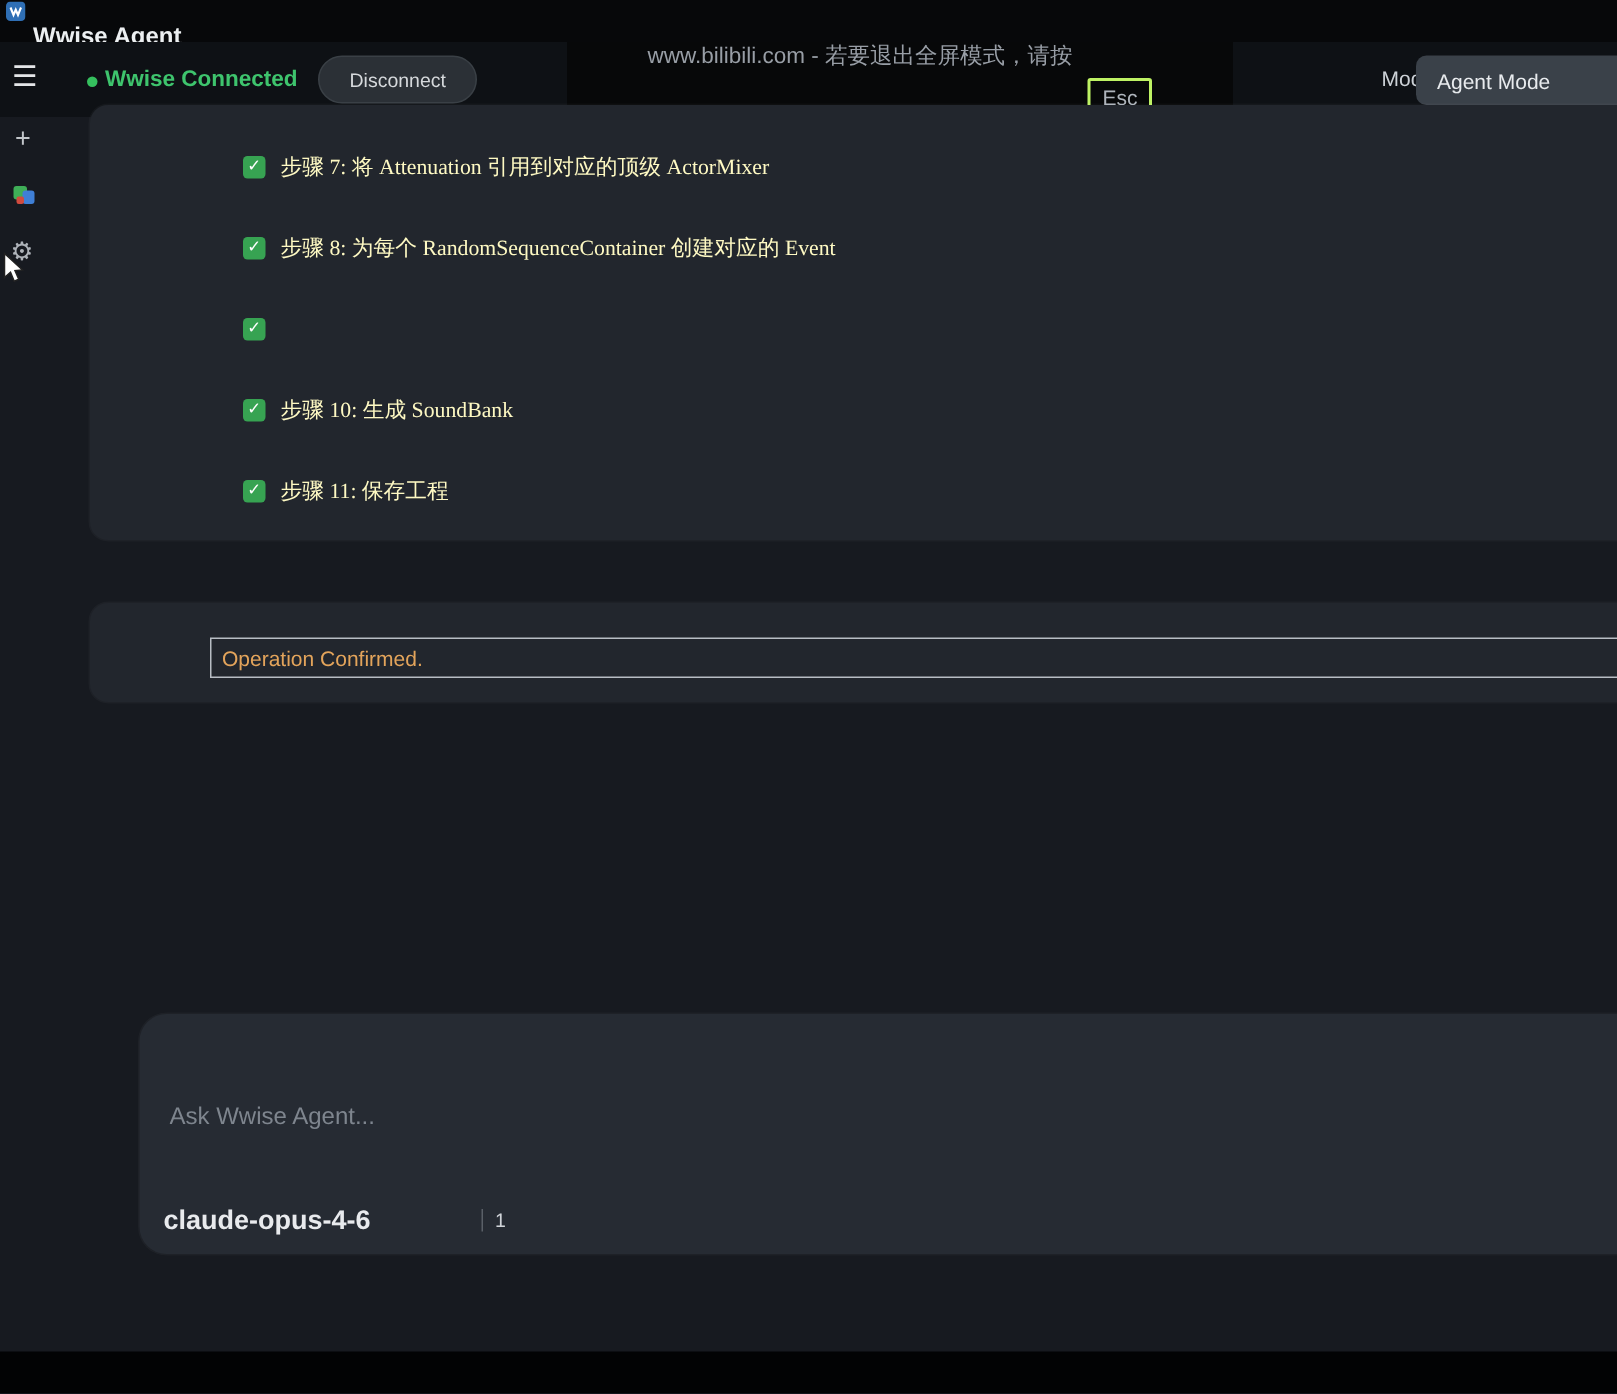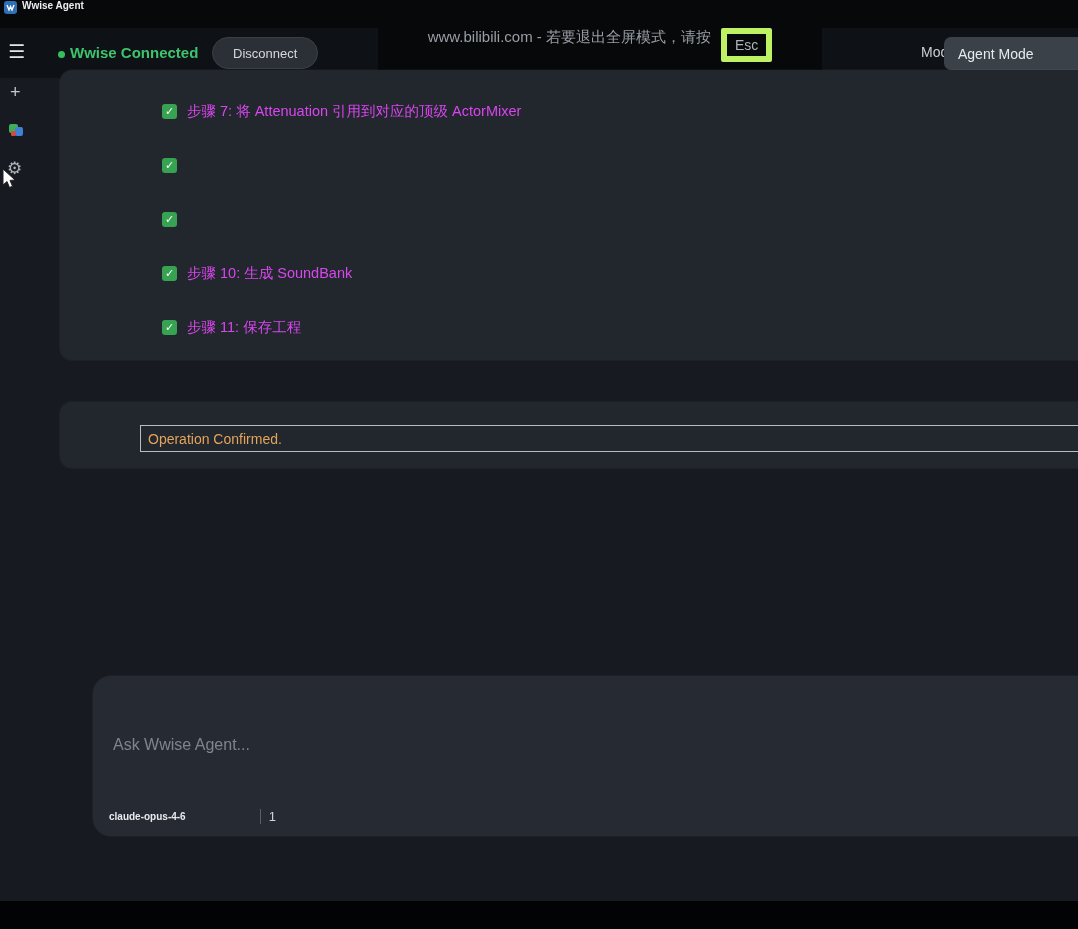--- a/index.html
+++ b/index.html
@@ -10,7 +10,7 @@
   
   .titlebar { position:absolute; left:0; top:0; width:1078px; height:28px; background:#07080a; }
   .titlebar .logo { position:absolute; left:4px; top:1px; width:13px; height:13px; }
-  .titlebar .title { position:absolute; left:22px; top:0px; font-size:10px; font-weight:bold; color:#eceff1; }
+  .titlebar .title { position:absolute; left:22px; top:16px; font-size:16px; font-weight:bold; color:#eceff1; }
 
   
   .header { position:absolute; left:0; top:28px; width:1078px; height:50px; background:#0e1115; }

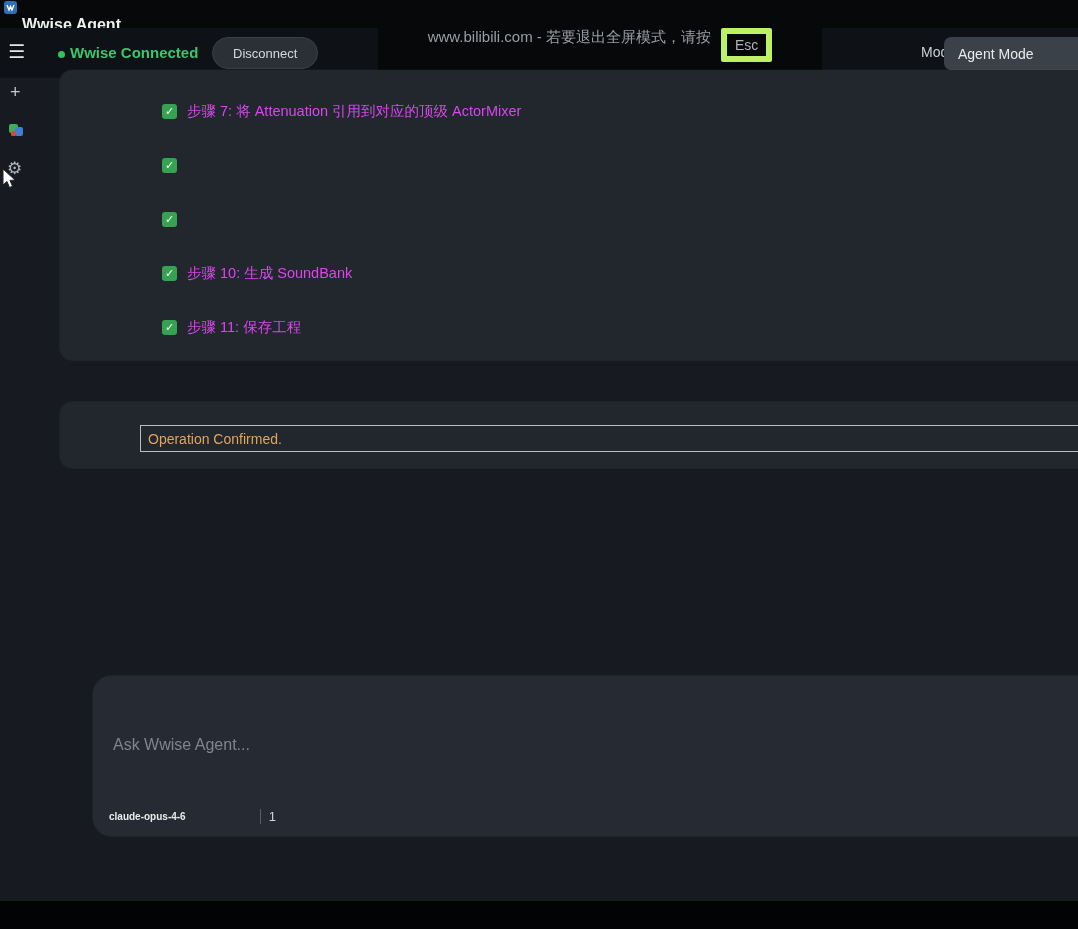--- a/index.html
+++ b/index.html
@@ -23,8 +23,8 @@
   .toast { position:absolute; left:378px; top:0; width:444px; height:52px; background:#070809;
     display:flex; align-items:flex-start; justify-content:center; }
   .toast .notice { color:#989ea6; font-size:15px; }
-  .esc-key { display:inline-block; margin-left:10px; border:6px solid #bef264; border-radius:2px;
-    padding:3px 8px; color:#aeb4bb; font-size:14px; }
+  .esc-key { display:inline-block; margin-left:10px; border:2px solid #bef264; border-radius:2px;
+    padding:3px 8px; color:#aeb4bb; font-size:14px;margin-top:24px; }
   .mode-label { position:absolute; left:893px; top:16px; font-size:14px; color:#ccd1d6;margin-left:28px; }
   .mode-select { position:absolute; left:944px; top:9px; height:33px; width:142px; background:#3a4149;
     border-radius:7px; color:#e8ebee; font-size:14px; display:flex; align-items:center;

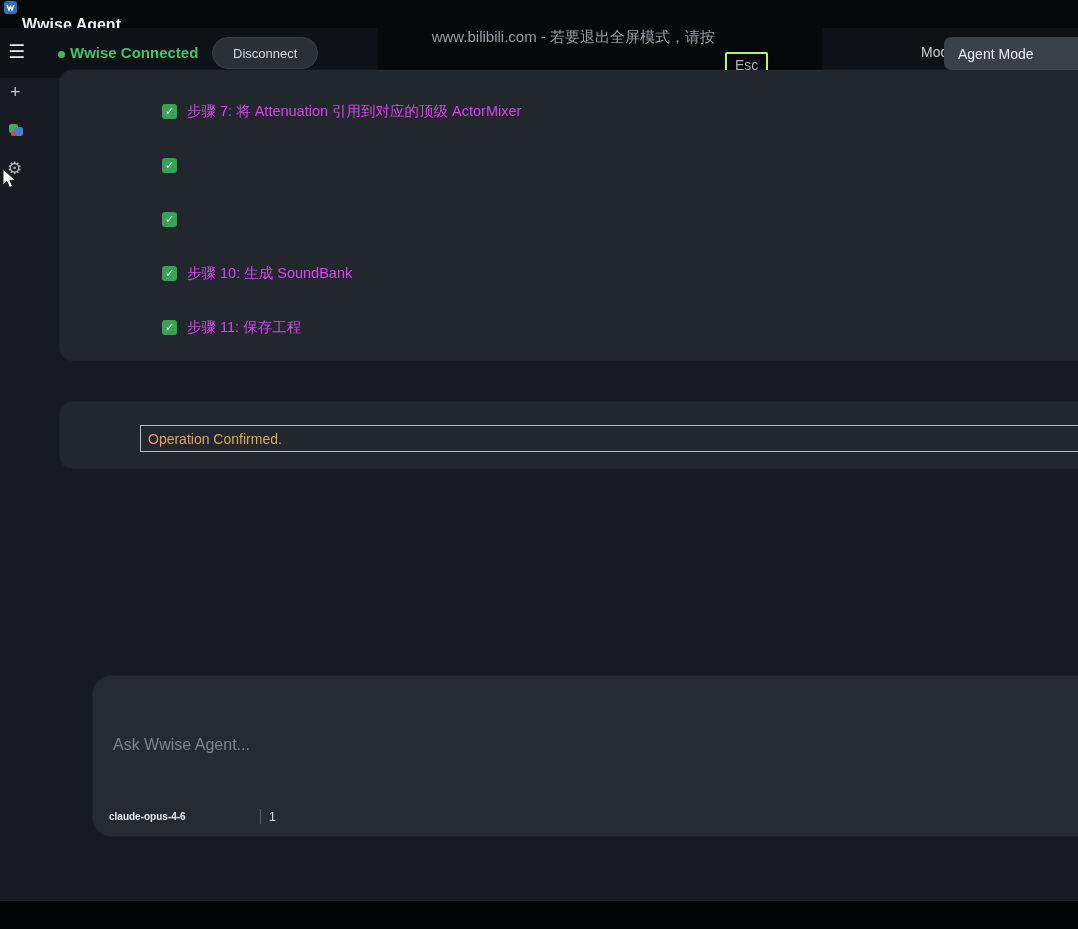--- a/index.html
+++ b/index.html
@@ -44,7 +44,7 @@
   .checkbox { width:15px; height:15px; background:#37a352; border-radius:3px; margin-right:10px;
     display:flex; align-items:center; justify-content:center; flex:0 0 auto; }
   .checkbox .check { color:#ffffff; font-size:11px; font-weight:bold; line-height:1; }
-  .step-label { color:#d946ef; font-size:14.5px; }
+  .step-label { color:#fef9c3; font-size:14.5px;font-family:Liberation Serif, serif; }
 
   .card-confirm { top:402px; height:66px; }
   .confirm-box { margin:23px 0 0 80px; height:27px; width:1200px; border:1px solid #b8bdc4;

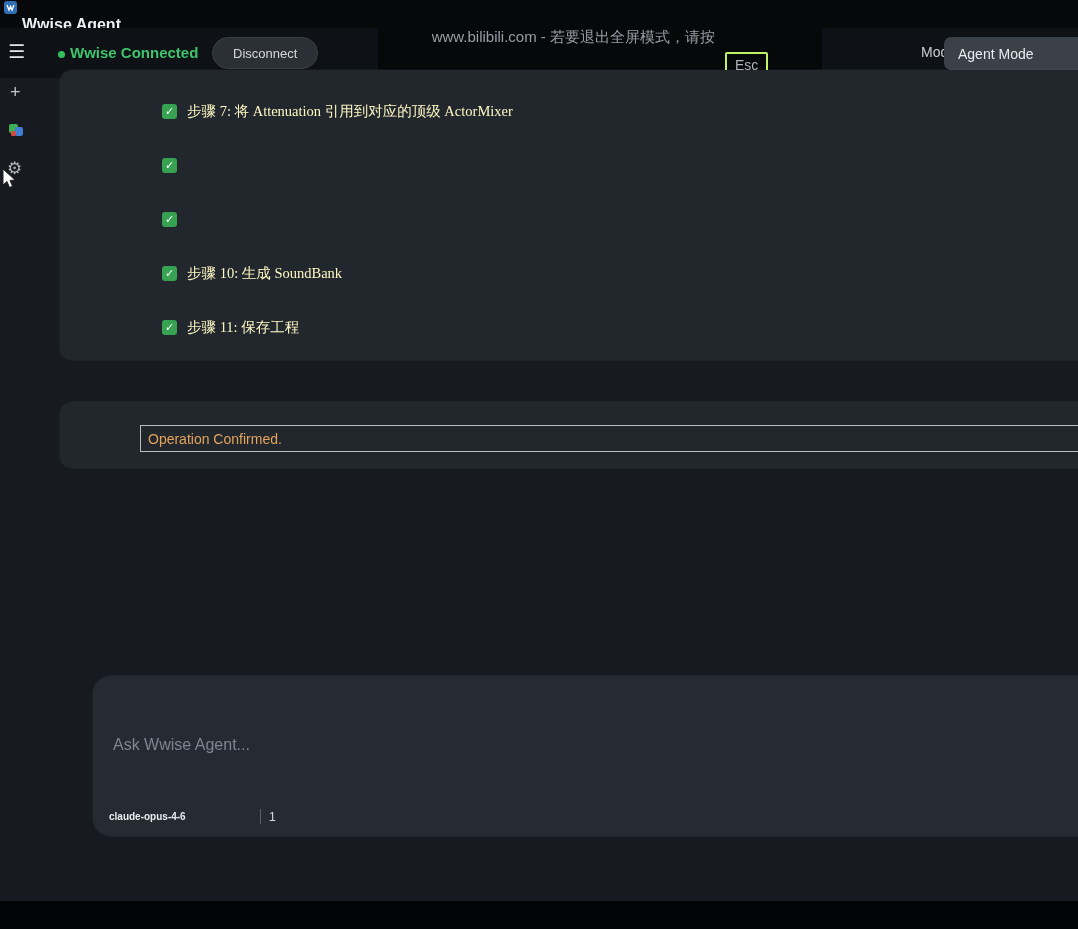--- a/index.html
+++ b/index.html
@@ -117,6 +117,7 @@
       <span class="checkbox">
           <span class="check">✓</span>
         </span>
+      <span class="step-label">步骤 8: 为每个 RandomSequenceContainer 创建对应的 Event</span>
     </div>
     <div class="step-row">
       <span class="checkbox">

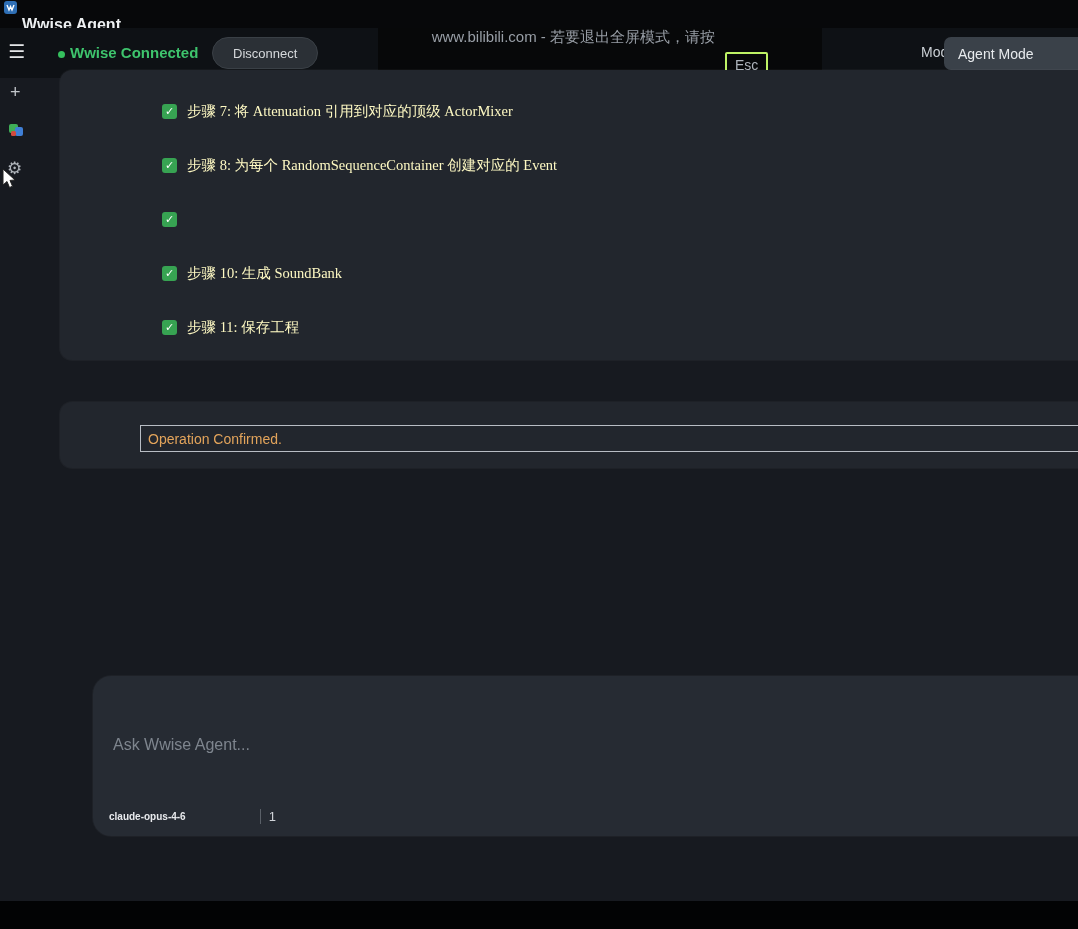--- a/index.html
+++ b/index.html
@@ -59,7 +59,7 @@
     font-family:Liberation Sans, sans-serif; padding-top:8px; }
   .composer textarea::placeholder { color:#7e858e; }
   .model-row { position:absolute; left:16px; bottom:12px; display:flex; align-items:center; }
-  .model-name { color:#e8eaed; font-size:10px; font-weight:bold; cursor:pointer; }
+  .model-name { color:#e8eaed; font-size:18px; font-weight:bold; cursor:pointer; }
   .count { margin-left:74px; border-left:1px solid #5a6068; padding-left:8px; color:#d0d4d9; font-size:13px; }
 
   

